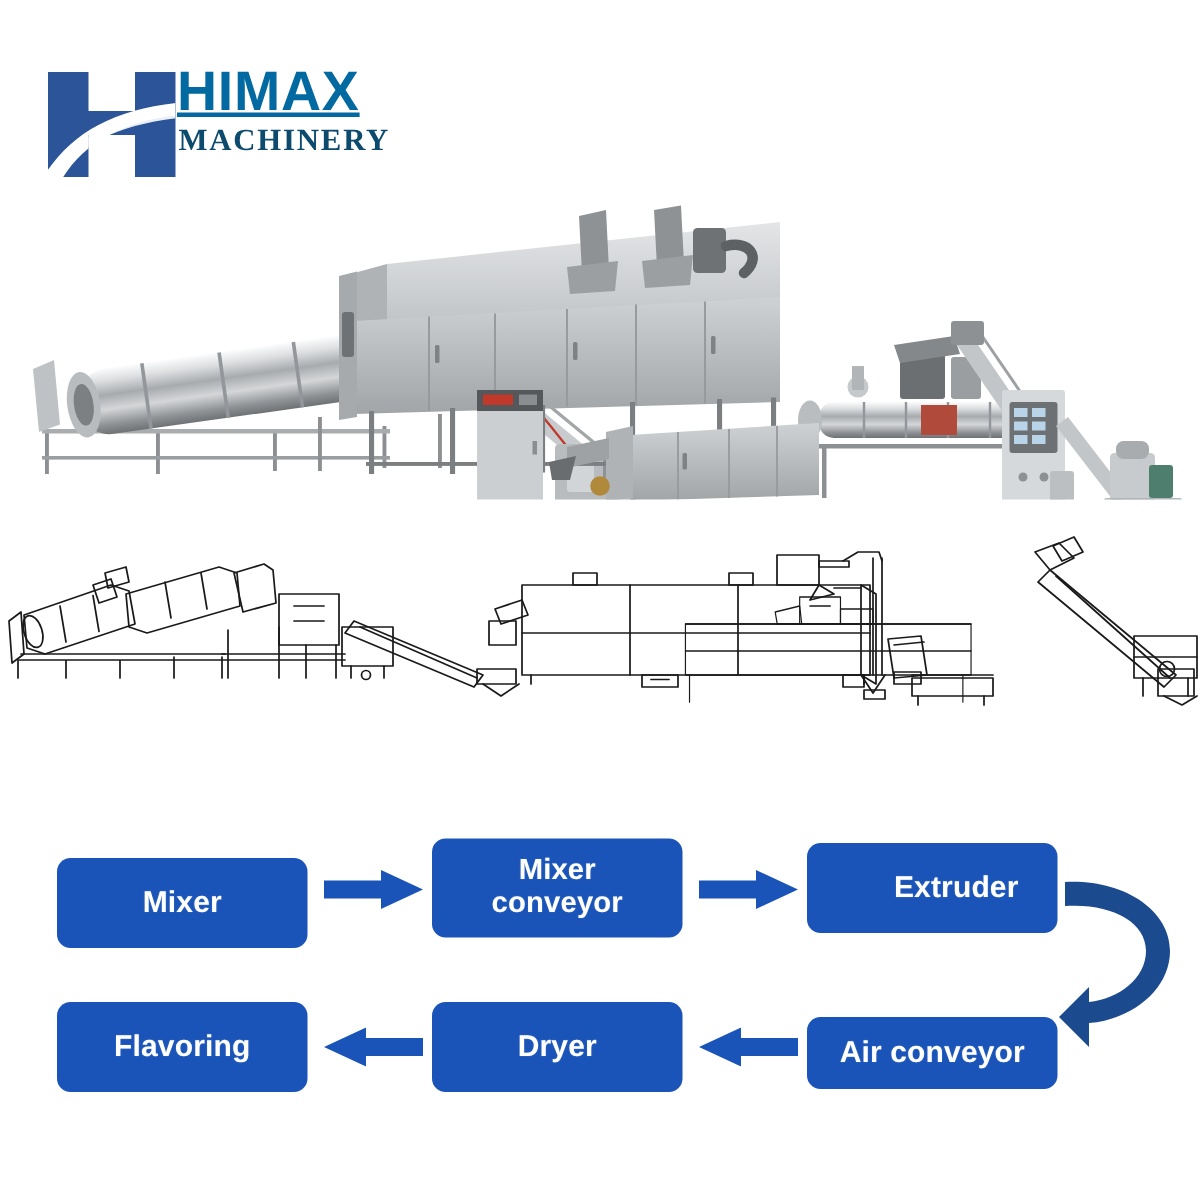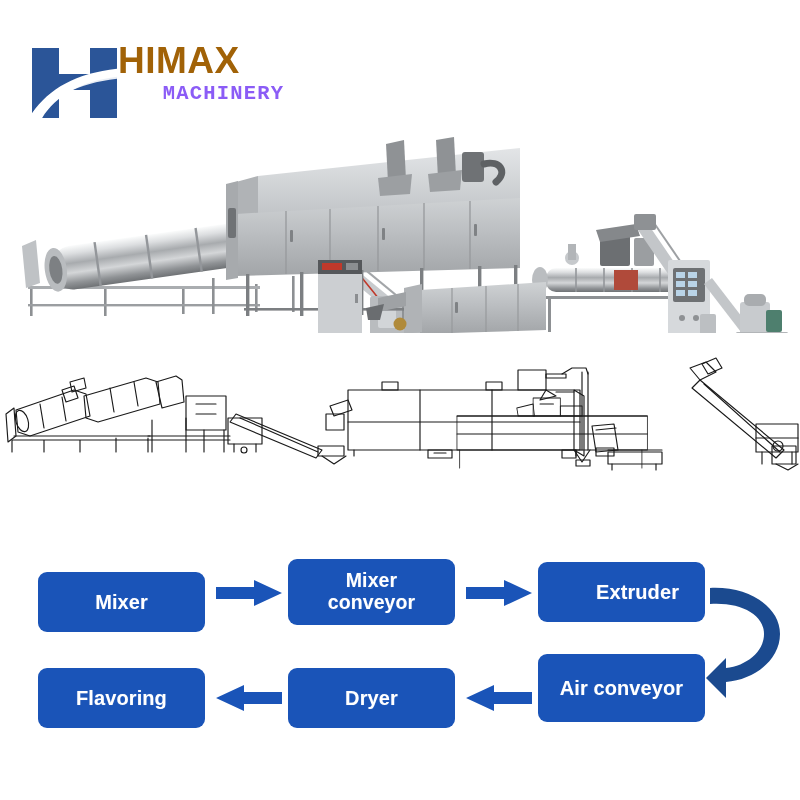--- a/index.html
+++ b/index.html
@@ -44,10 +44,11 @@
     font-weight: bold;
     font-size: 37px;
     letter-spacing: 0.5px;
-    color: #a16207;
+    color: #0369a1;
     line-height: 1;
     margin: 0;
     padding: 0;
+    text-decoration: underline;
   }
   .wm-machinery {
     font-family: Liberation Mono, monospace;

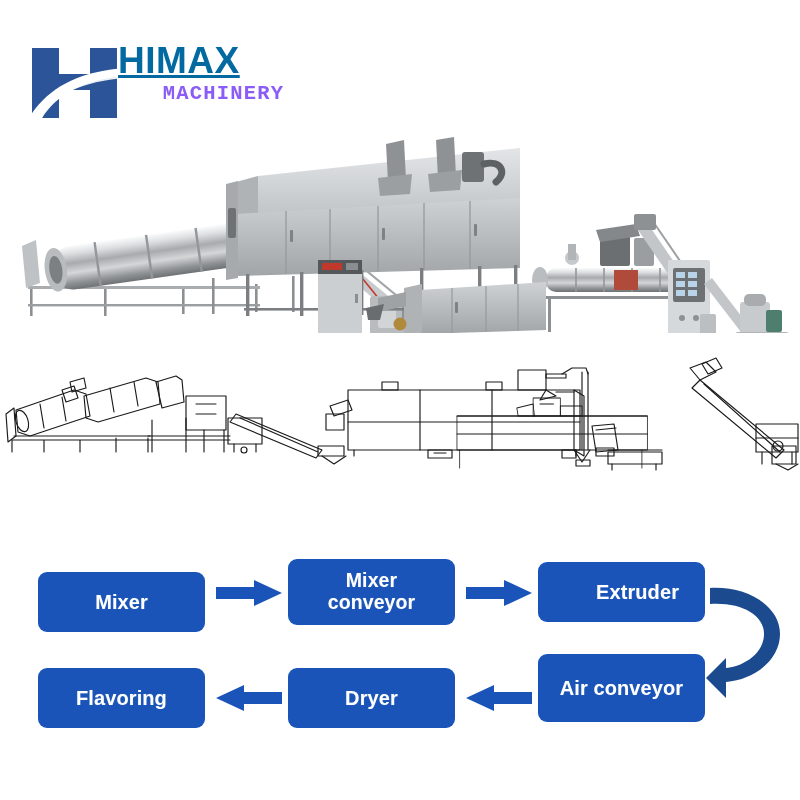--- a/index.html
+++ b/index.html
@@ -51,15 +51,14 @@
     text-decoration: underline;
   }
   .wm-machinery {
-    font-family: Liberation Mono, monospace;
+    font-family: Liberation Serif, serif;
     font-weight: bold;
     font-size: 20.5px;
     letter-spacing: 1.2px;
-    color: #8b5cf6;
+    color: #0c4a6e;
     line-height: 1;
     margin: 5px 0 0 1px;
     padding: 0;
-    text-align: center;
   }
 
   

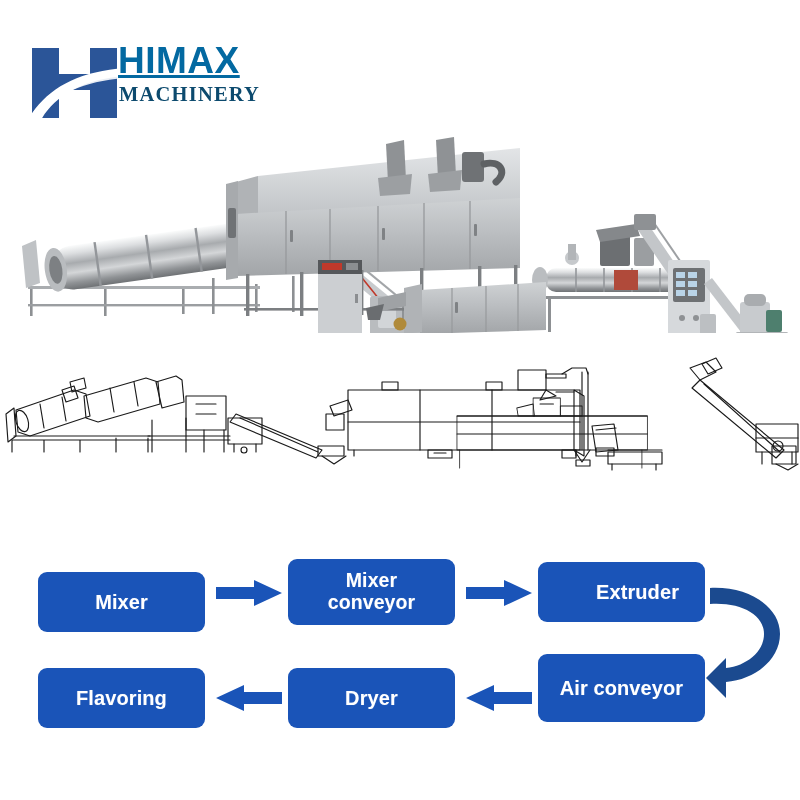--- a/index.html
+++ b/index.html
@@ -493,7 +493,7 @@
     <path d="M66,7 L28,7 L28,0 L0,13 L28,26 L28,19 L66,19 Z" fill="#1a54b8"></path>
   </svg>
 
-  <div class="flow-box" style="left:538px; top:114px; width:167px; height:68px;text-align:right;">
+  <div class="flow-box" style="left:538px; top:138px; width:167px; height:48px;text-align:right;">
     <span>Air conveyor</span>
   </div>
 

